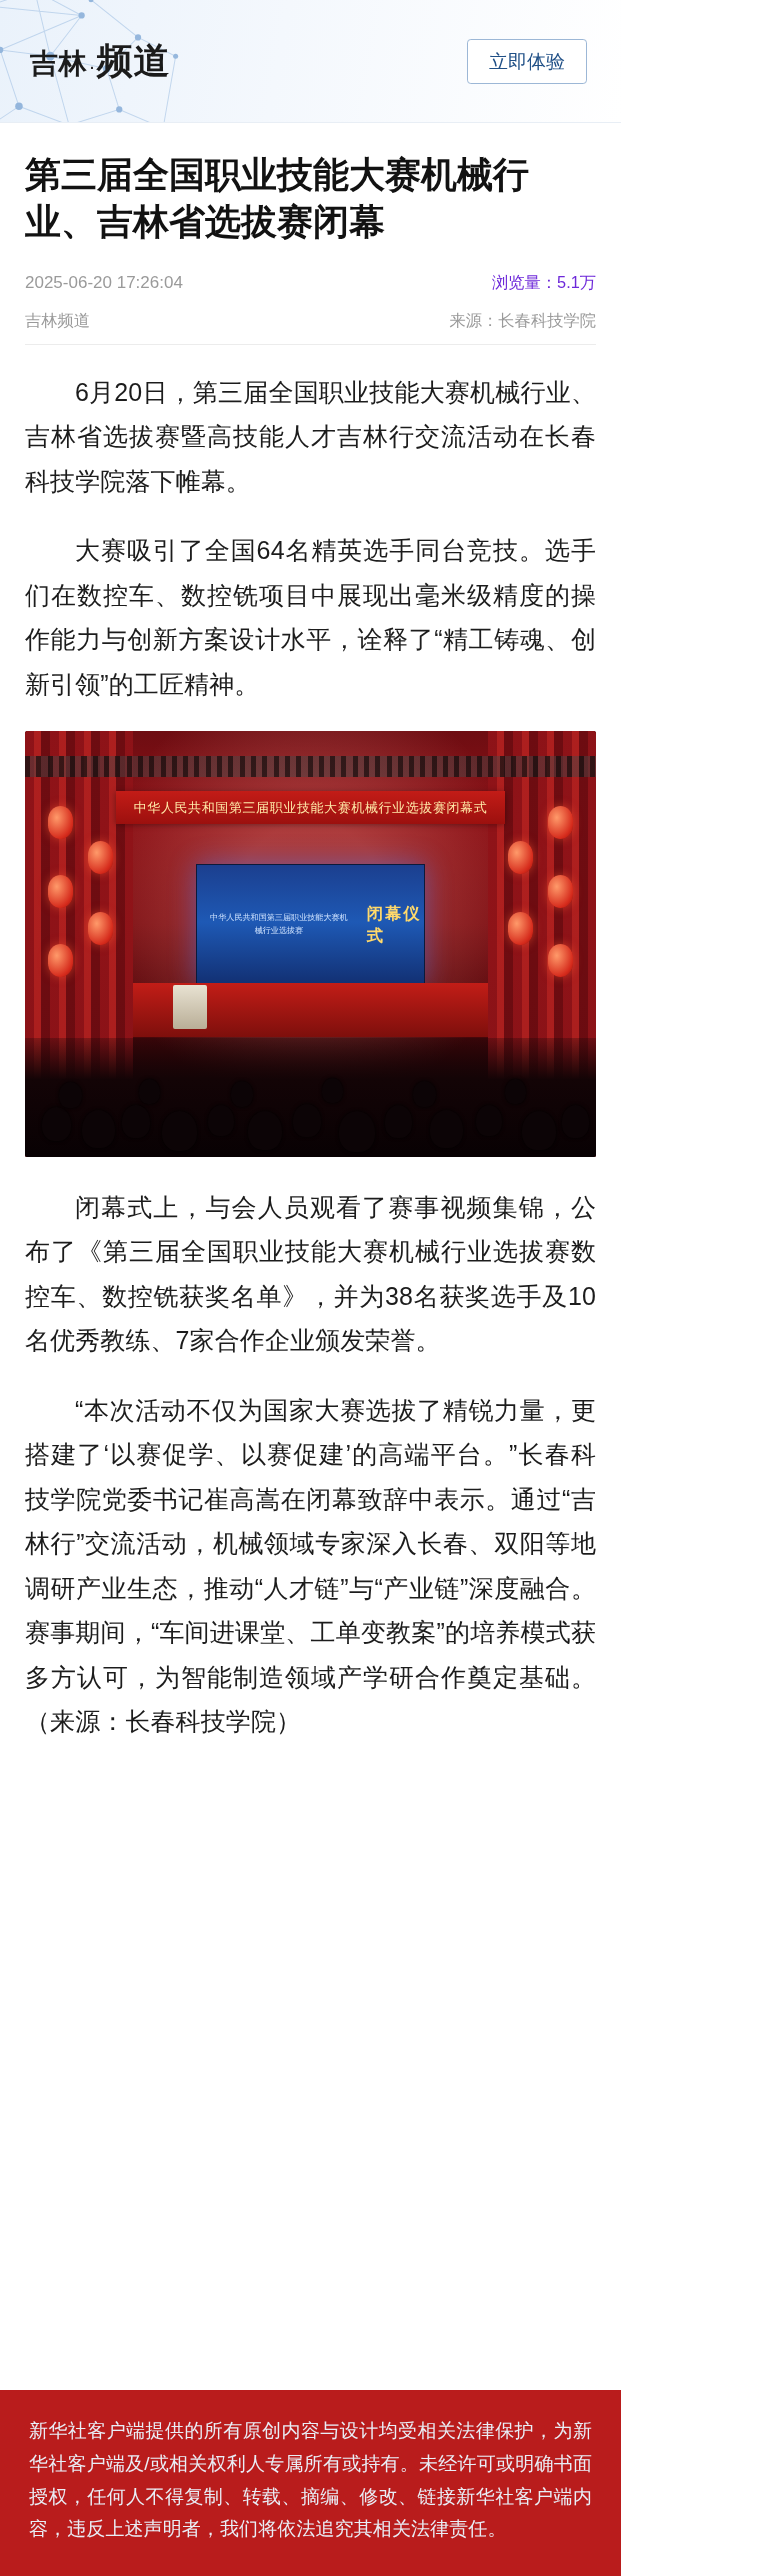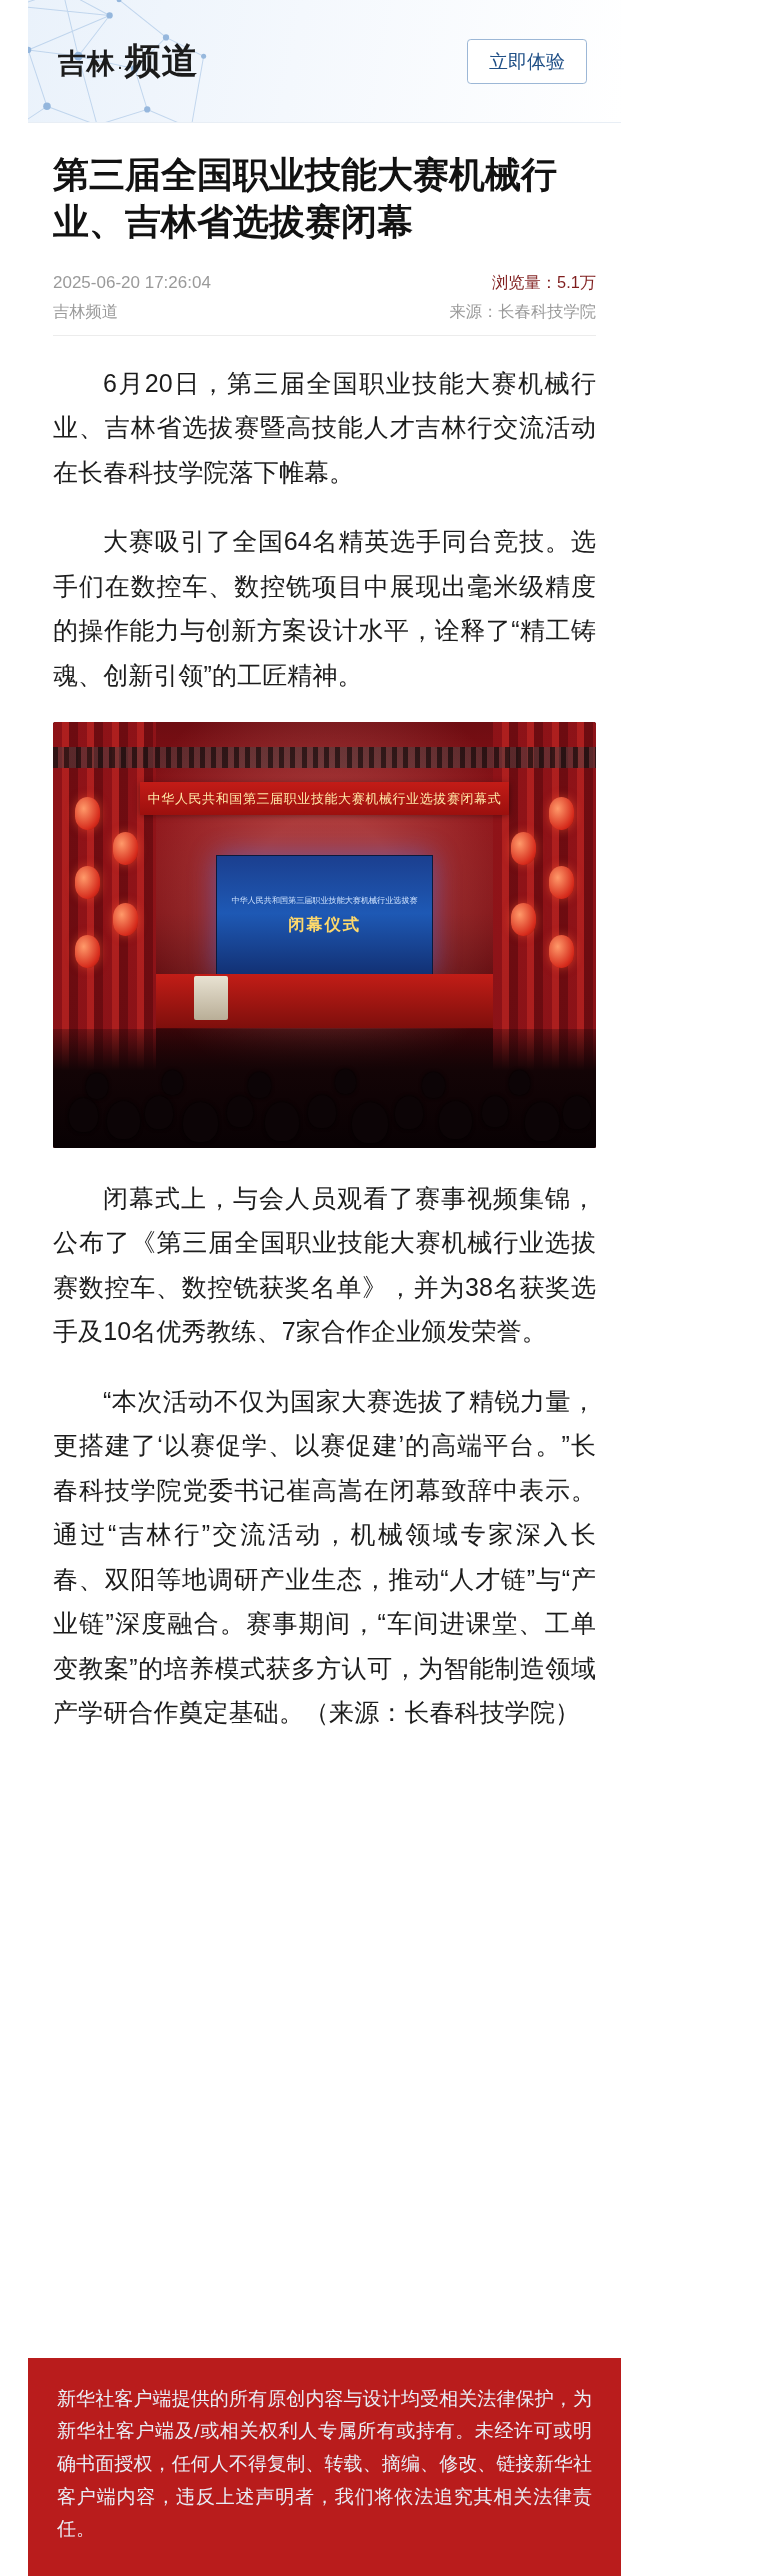--- a/index.html
+++ b/index.html
@@ -20,7 +20,6 @@
     box-sizing: border-box;
     display: flex;
     flex-direction: column;
-    padding-left: 28px;
   }
 
   

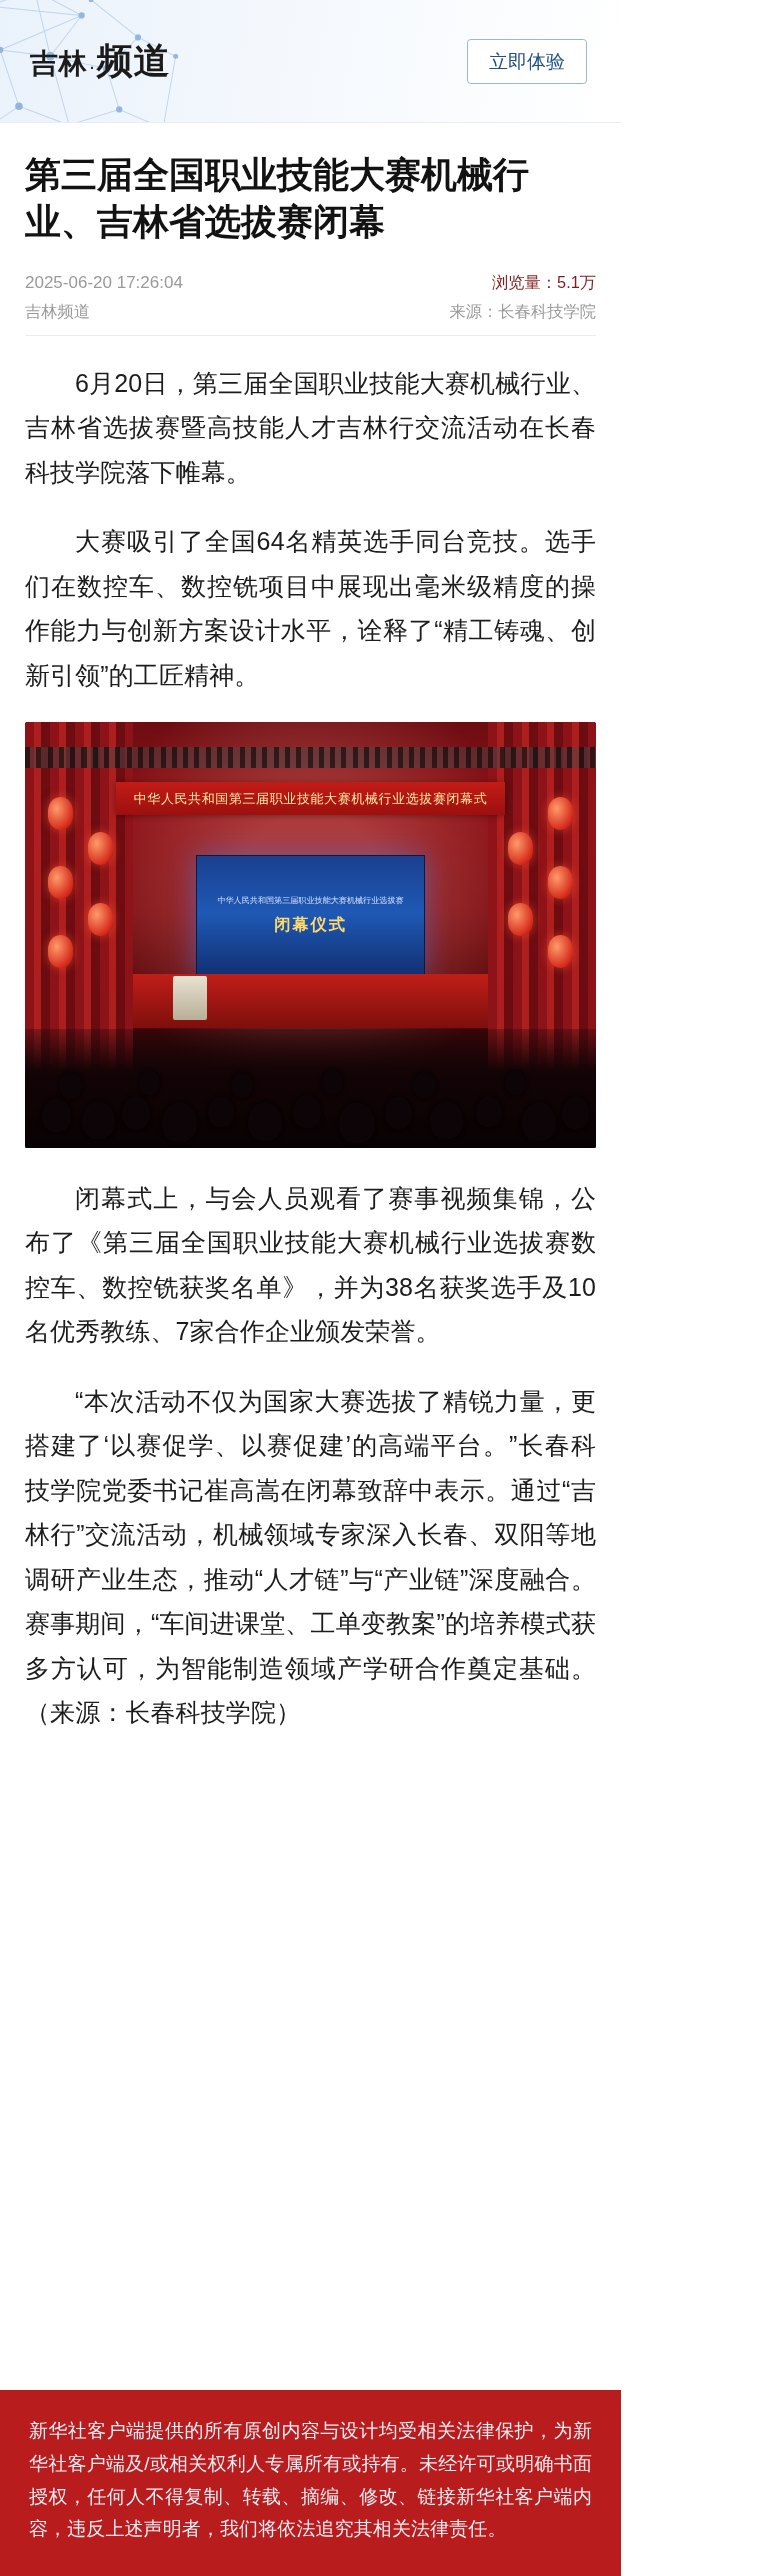--- a/index.html
+++ b/index.html
@@ -100,7 +100,7 @@
     justify-content: space-between;
     font-size: 17px;
     color: #9a9a9a;
-    margin-bottom: 7px;
+    margin-bottom: 16px;
   }
   .meta-row .views {
     font-size: 16.3px;

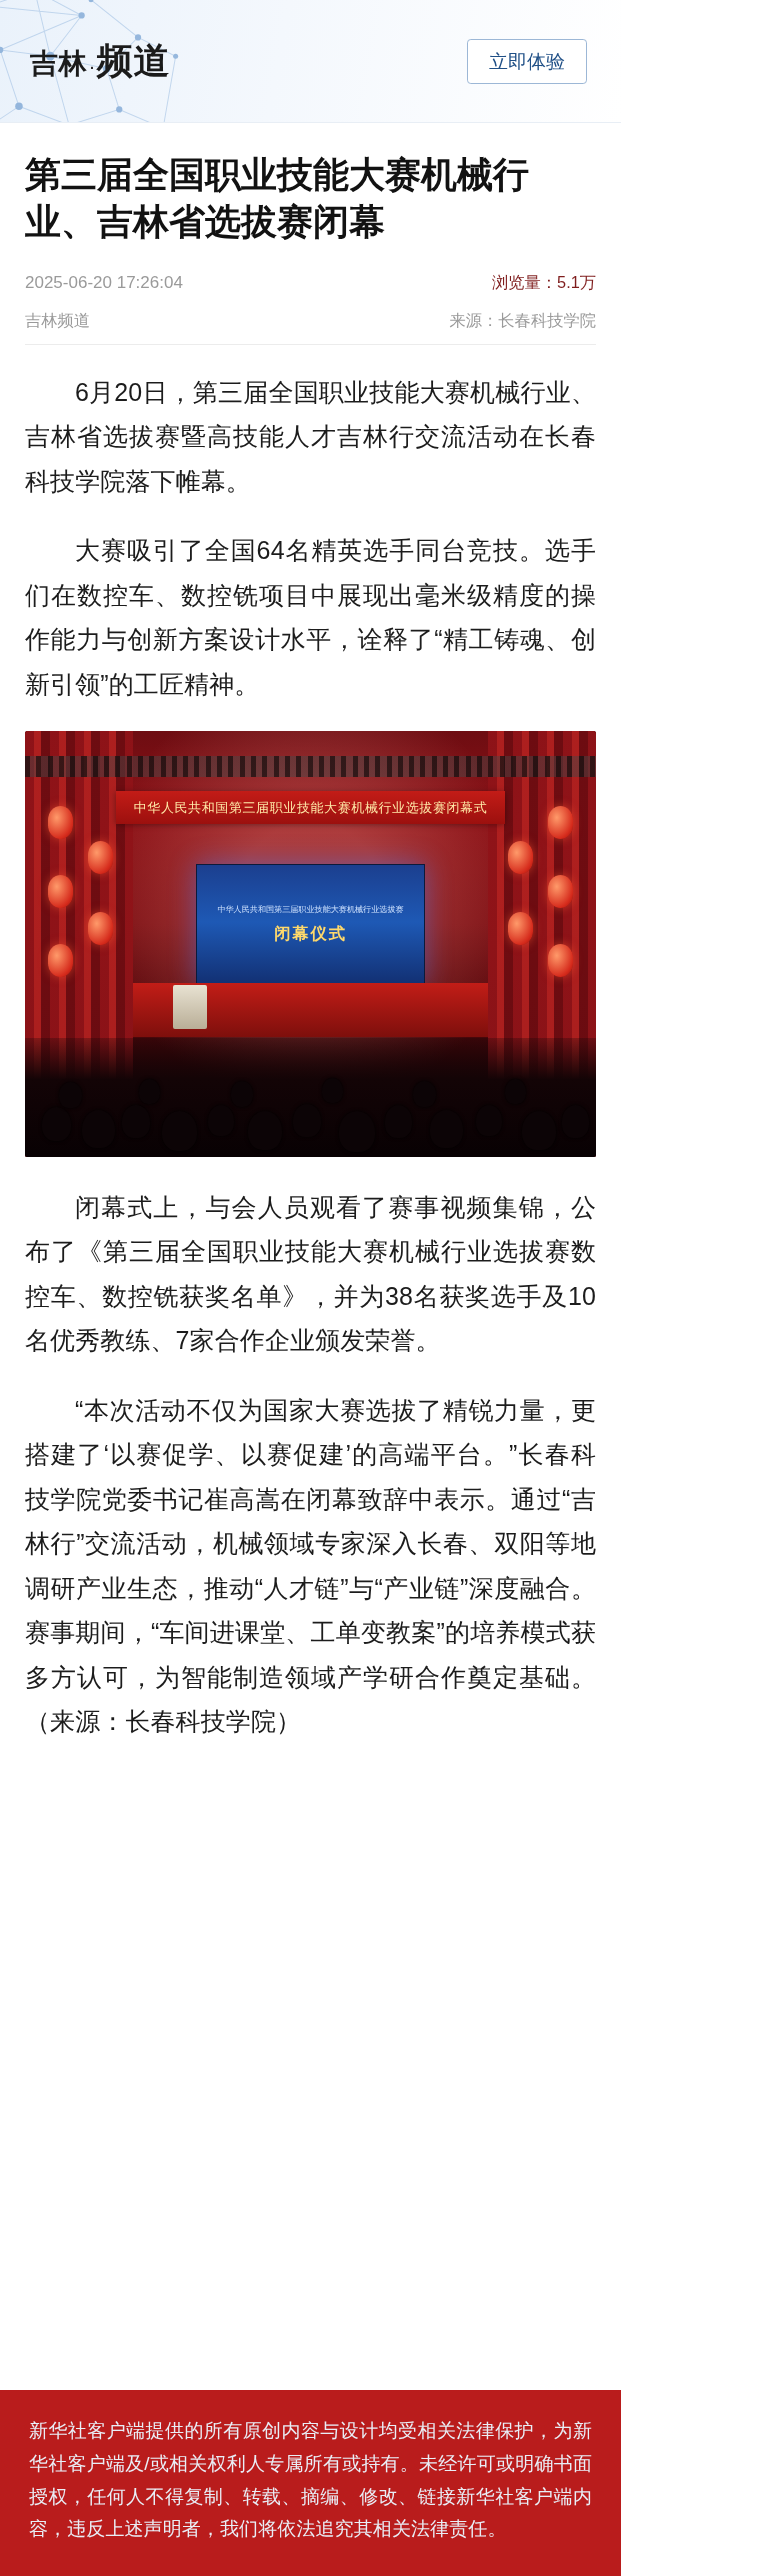--- a/index.html
+++ b/index.html
@@ -104,7 +104,7 @@
   }
   .meta-row .views {
     font-size: 16.3px;
-    color: #7f1d1d;
+    color: #6d28d9;
   }
   .meta-row2 {
     display: flex;

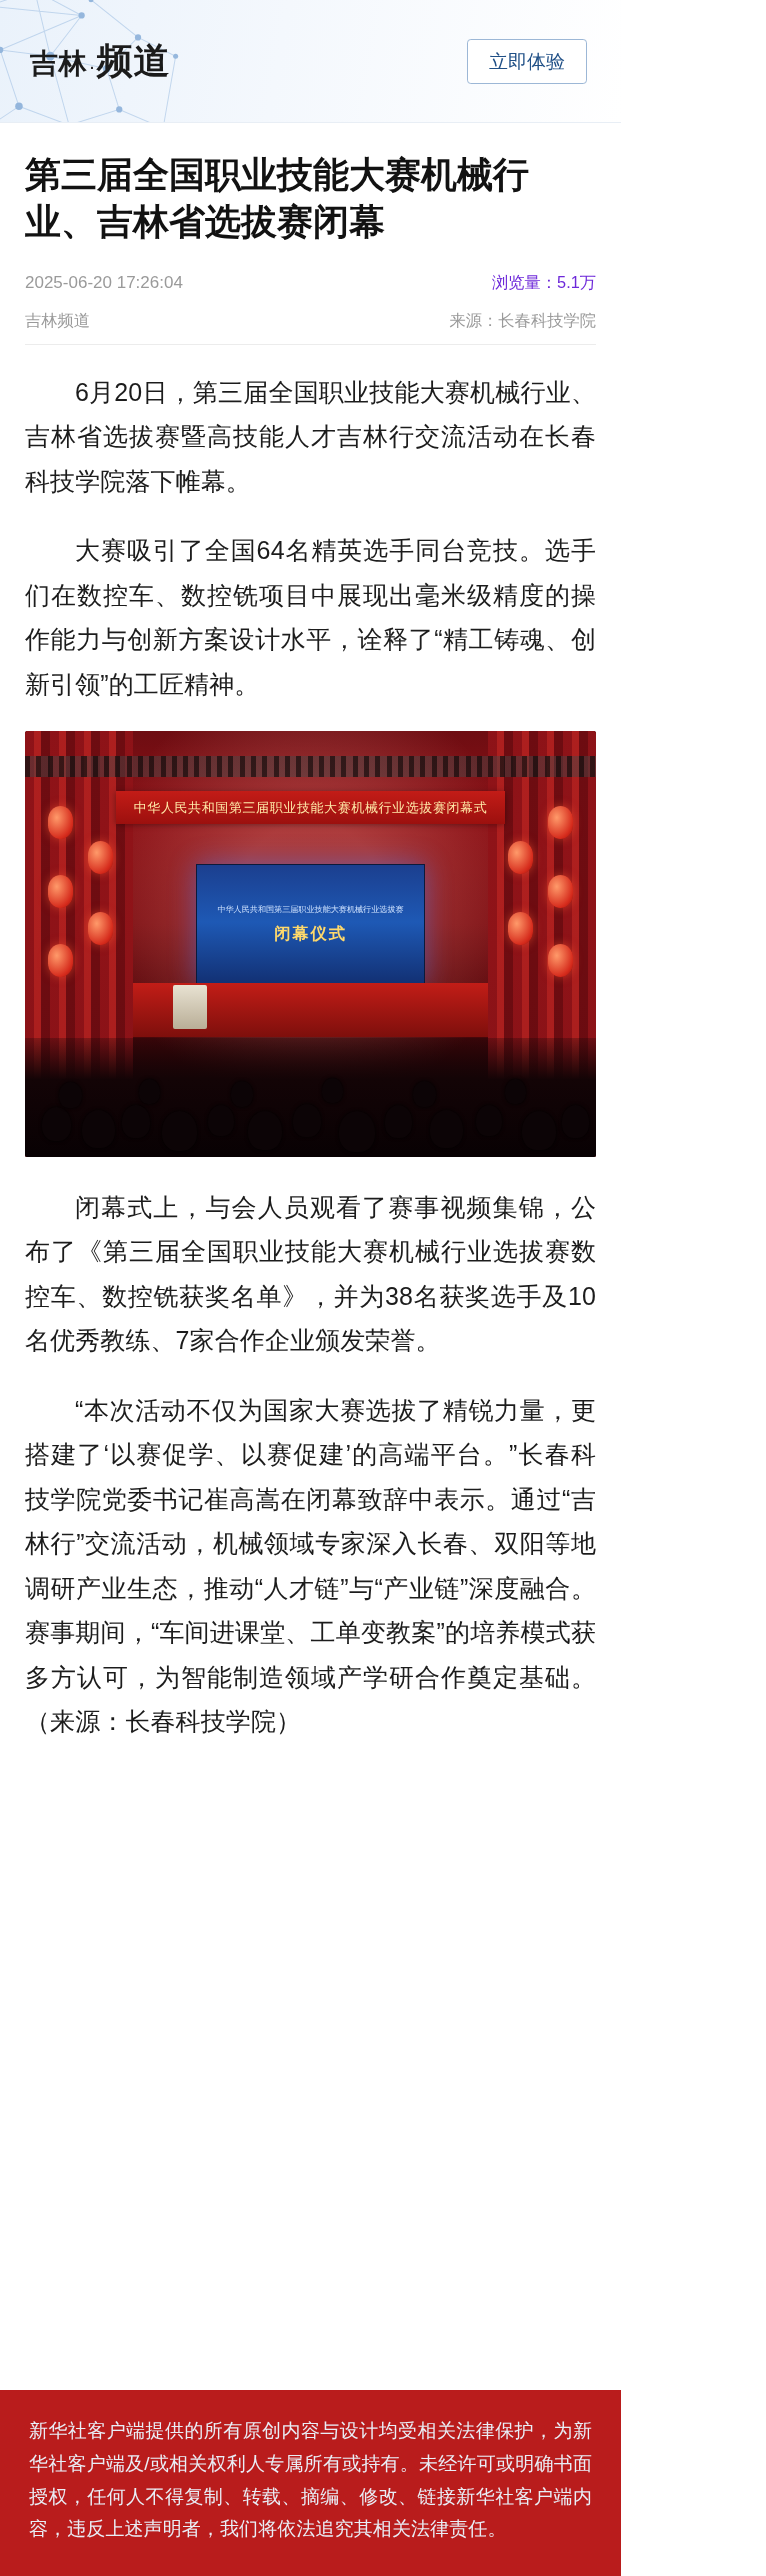--- a/index.html
+++ b/index.html
@@ -201,7 +201,7 @@
     background: linear-gradient(180deg, #1b3f8f 0%, #1e59b5 48%, #123073 100%);
     border: 1.9px solid #0c1a3a;
     display: flex;
-    flex-direction: column;
+    flex-direction: row;
     align-items: center;
     justify-content: center;
     gap: 6.3px;

